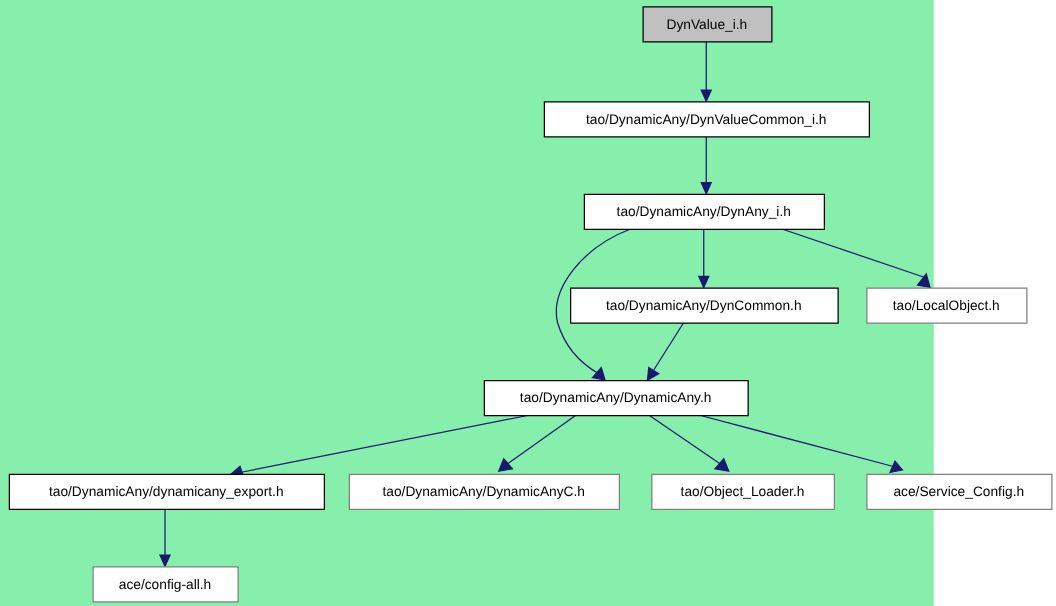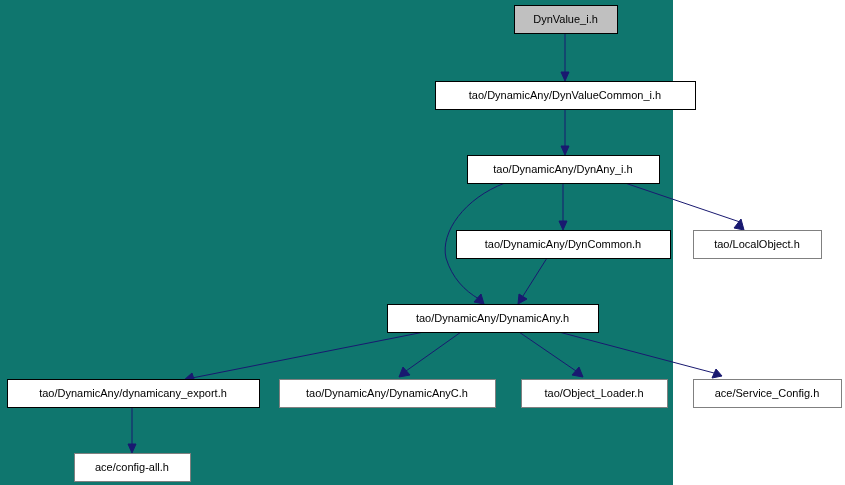--- a/index.html
+++ b/index.html
@@ -15,9 +15,9 @@
   }
   #graph-root {
     position: relative;
-    width: 673px;
+    width: 747px;
     height: 485px;
-    background: #0f766e;
+    background: #86efac;
   }
   #graph-svg {
     position: absolute;

